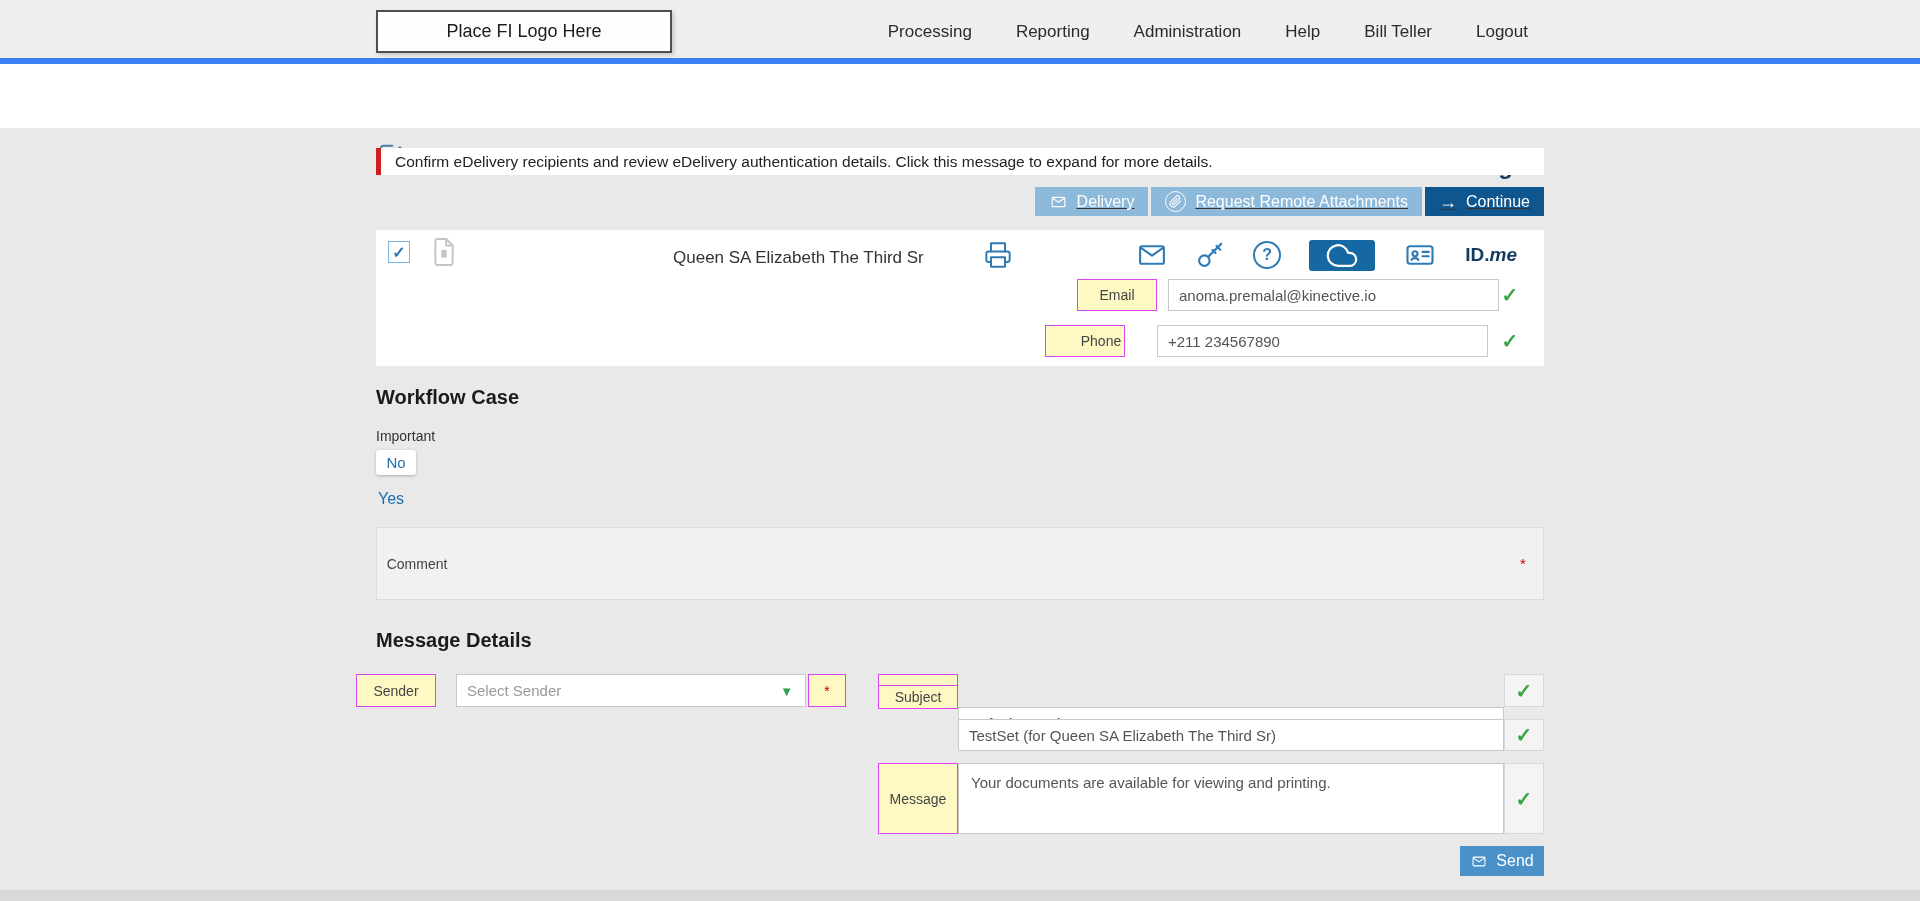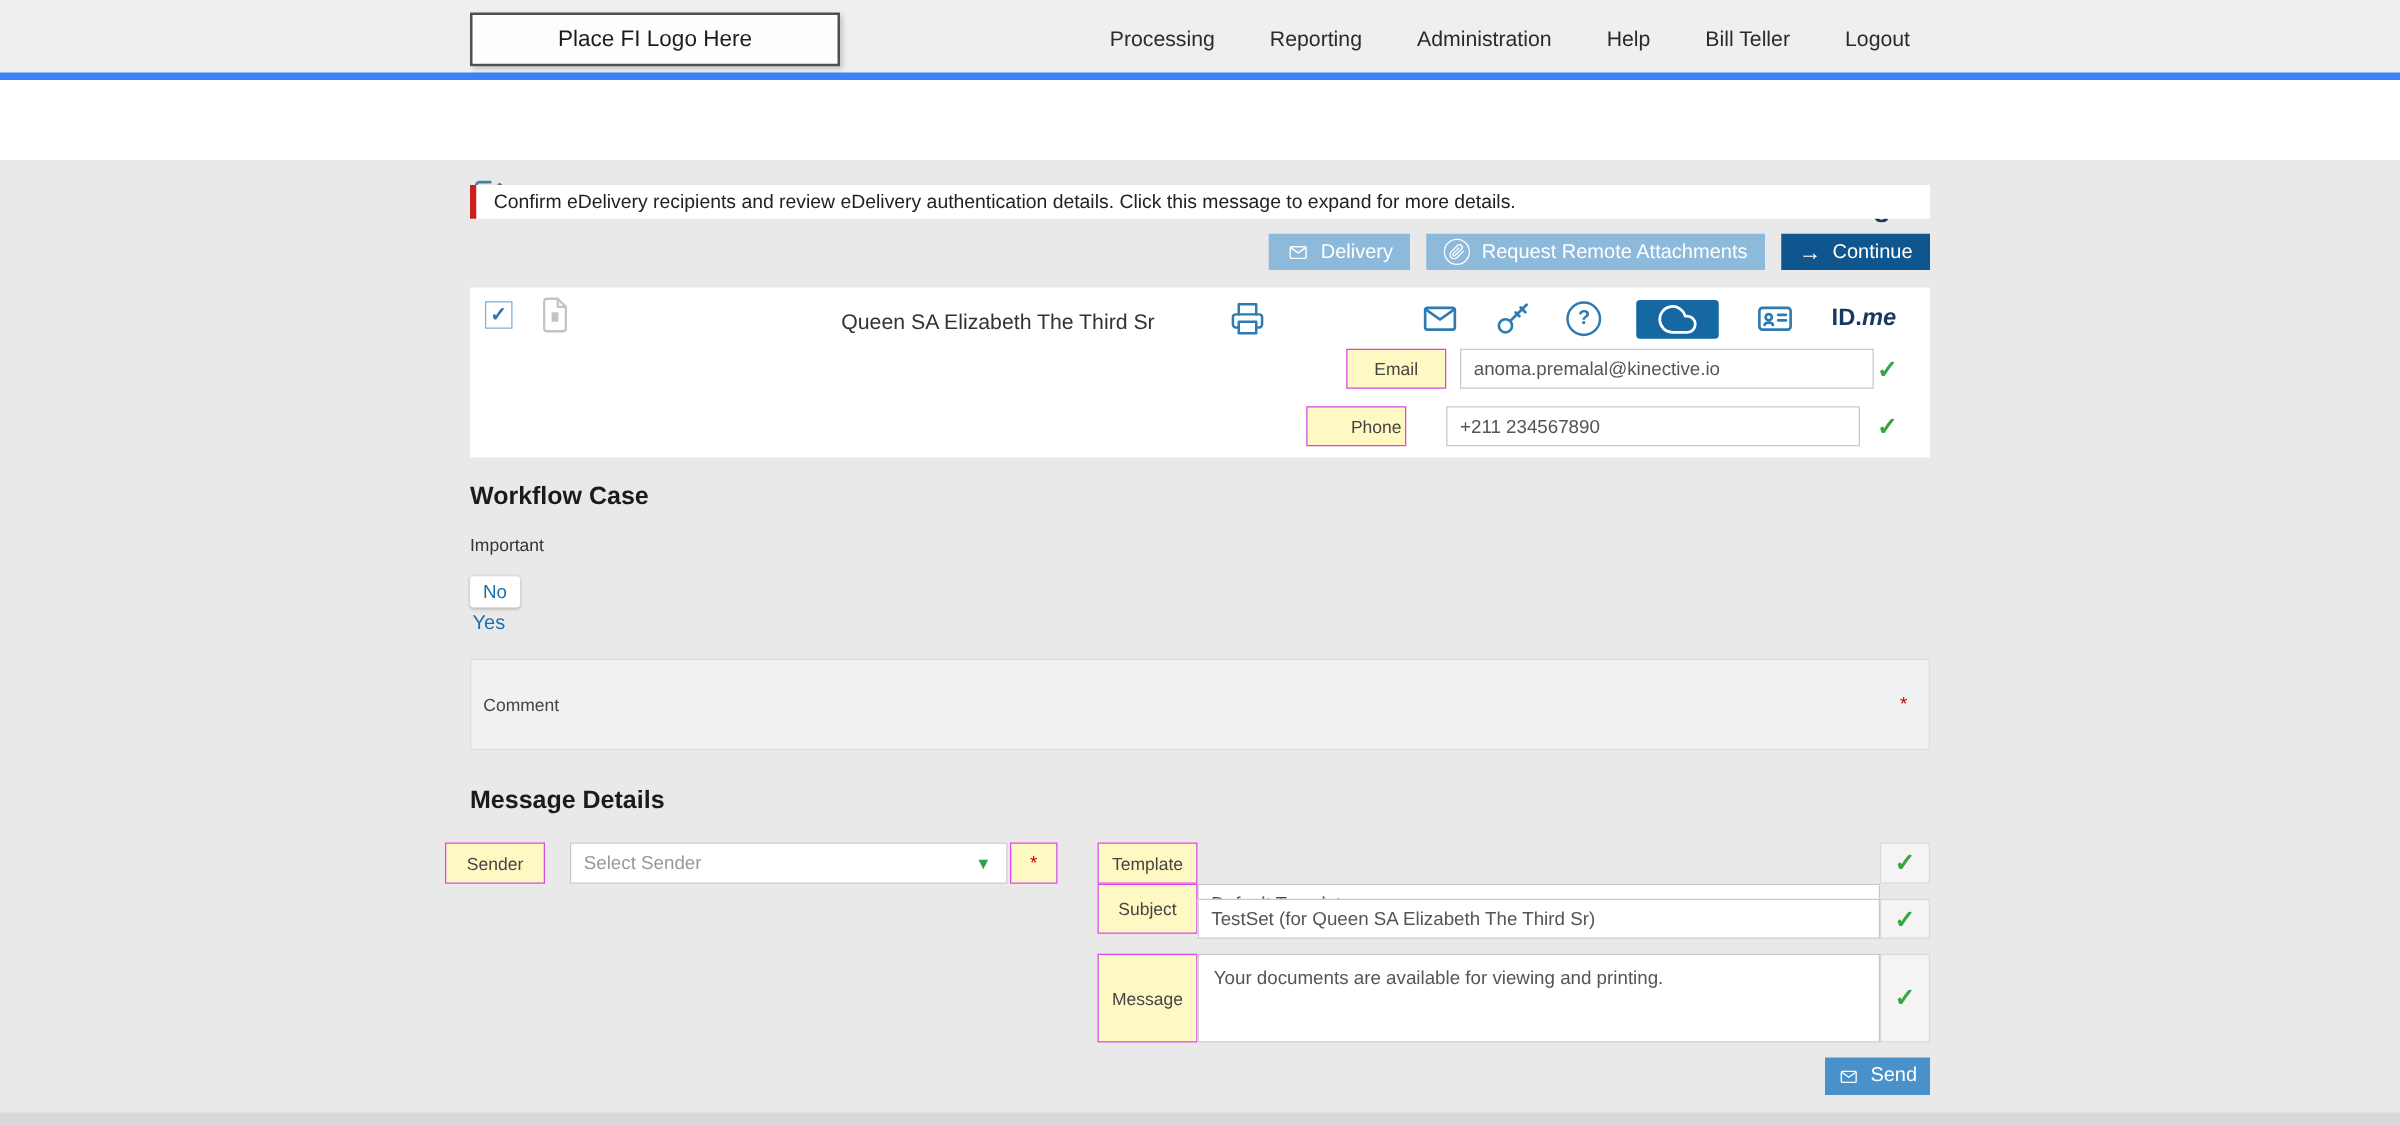--- a/index.html
+++ b/index.html
@@ -35,7 +35,7 @@
     font-size:15.5px; color:#222; cursor:pointer; }
 
   
-  .toolbar { position:absolute; left:376px; top:187px; width:1168px; height:29px; display:flex; justify-content:flex-end; gap:13px; }
+  .toolbar { position:absolute; left:376px; top:187px; width:1168px; height:29px; display:flex; justify-content:flex-end; gap:3px;text-decoration:underline; }
   .btn { display:flex; align-items:center; gap:9px; padding:0 14px; color:#fff; font-size:16px; cursor:pointer; height:29px; }
   .btn-light { background:#8db9da; }
   .btn-dark  { background:#0f568e; }

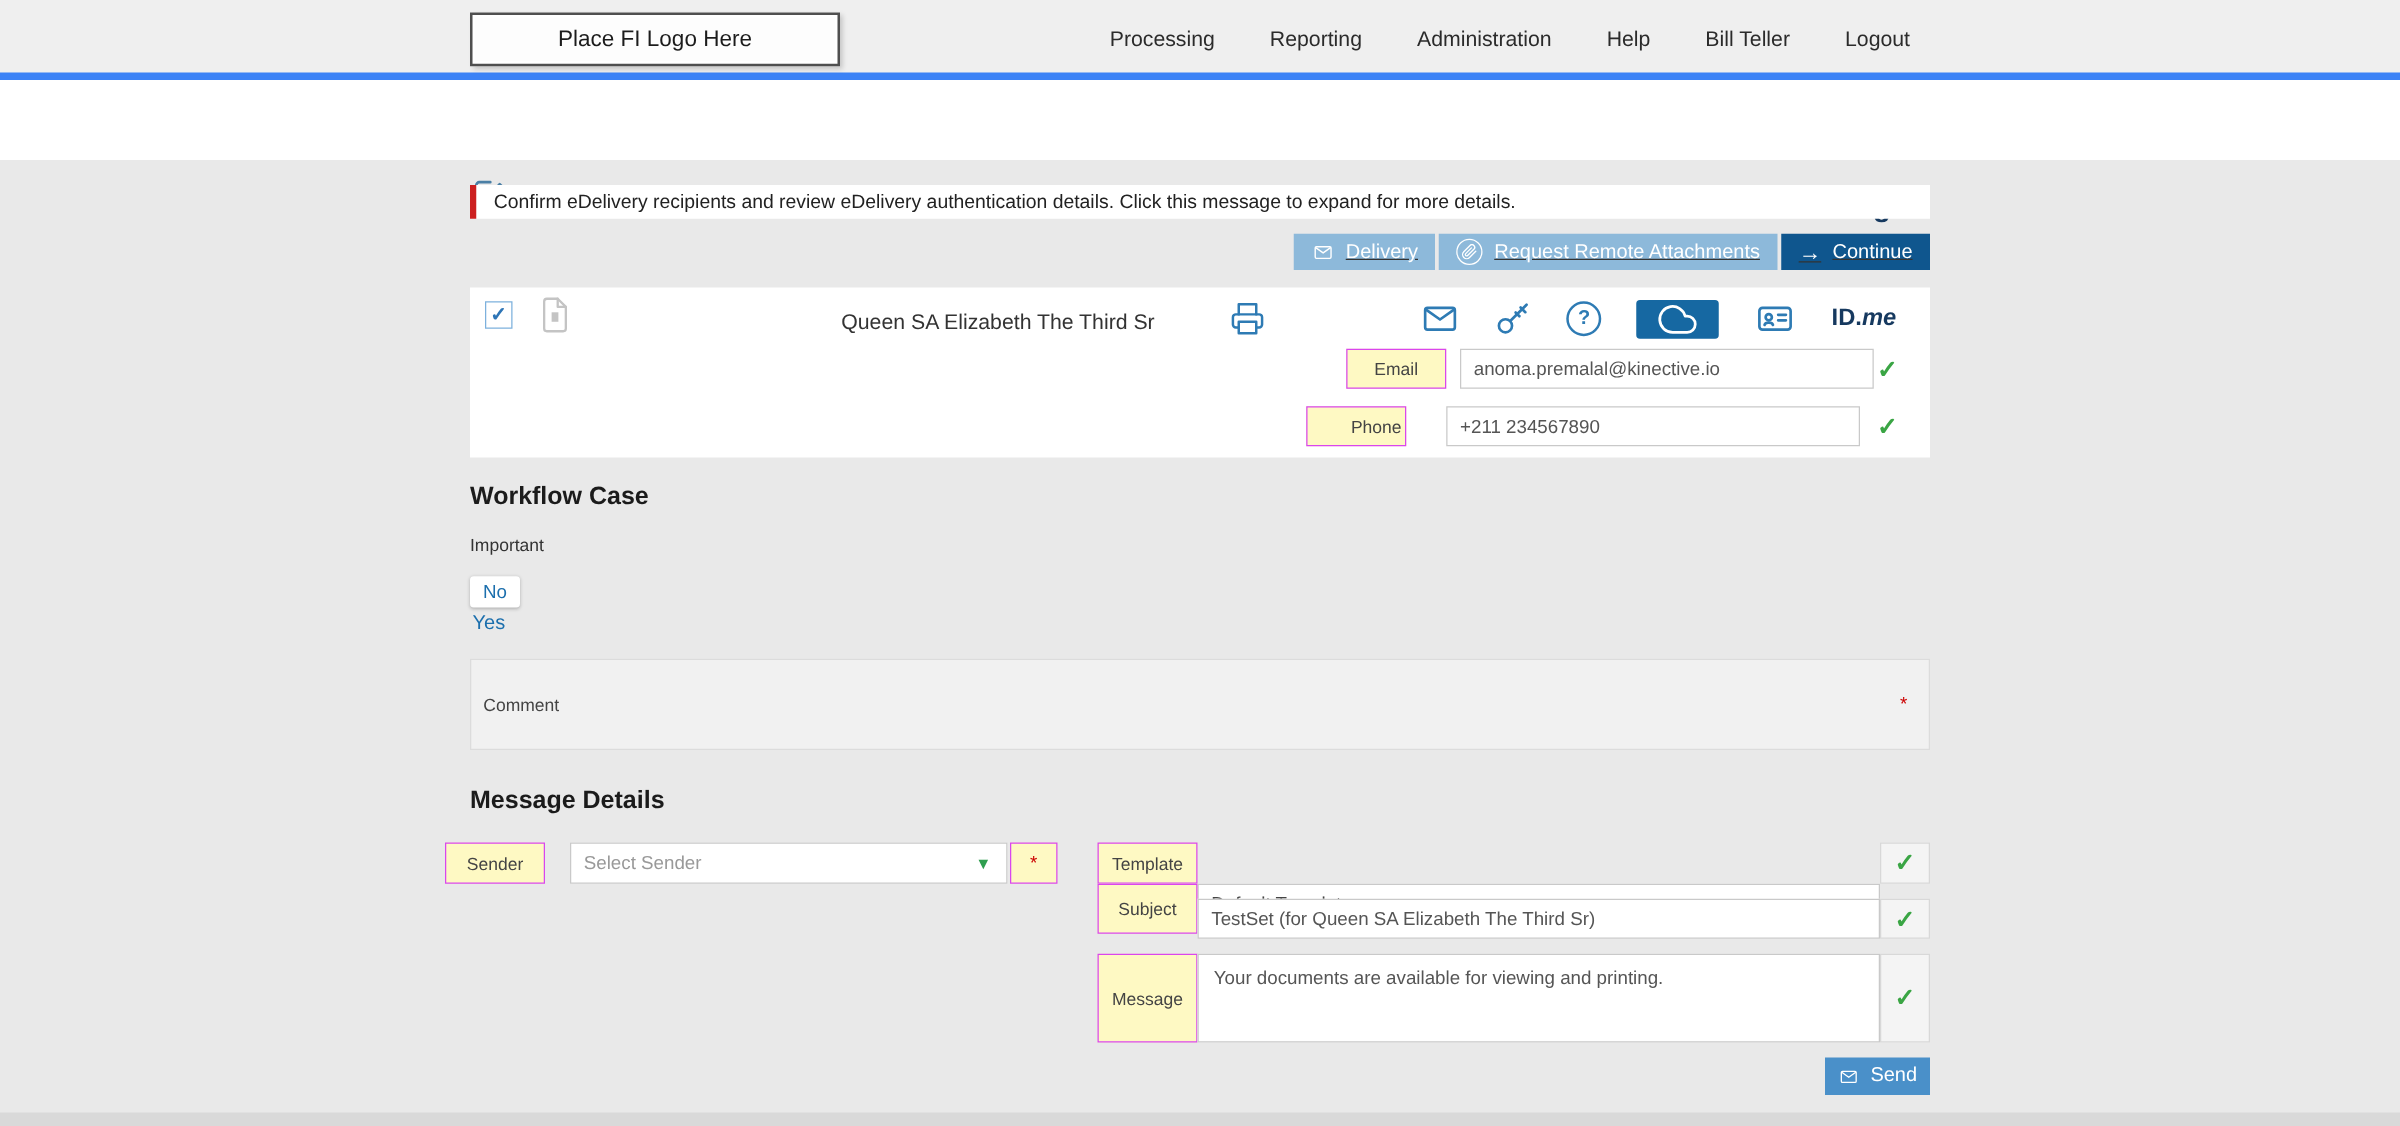--- a/index.html
+++ b/index.html
@@ -79,7 +79,7 @@
   .sec-heading { position:absolute; font-size:20px; font-weight:bold; color:#1b1b1b; }
   .important-label { position:absolute; left:376px; top:428px; font-size:14px; color:#333; }
   .opt-no { position:absolute; left:376px; top:450px; width:40px; height:25px; background:#fff; border-radius:3px;
-    box-shadow:0 1px 3px rgba(0,0,0,.25); color:#1c6fad; font-size:15px; display:flex; align-items:center; justify-content:center; cursor:pointer;margin-top:11px; }
+    box-shadow:0 1px 3px rgba(0,0,0,.25); color:#1c6fad; font-size:15px; display:flex; align-items:center; justify-content:center; cursor:pointer; }
   .opt-yes { position:absolute; left:378px; top:490px; color:#1c6fad; font-size:16px; cursor:pointer; }
 
   .comment-row { position:absolute; left:376px; top:527px; width:1168px; height:73px; background:#f1f1f1; border:1px solid #dcdcdc; }

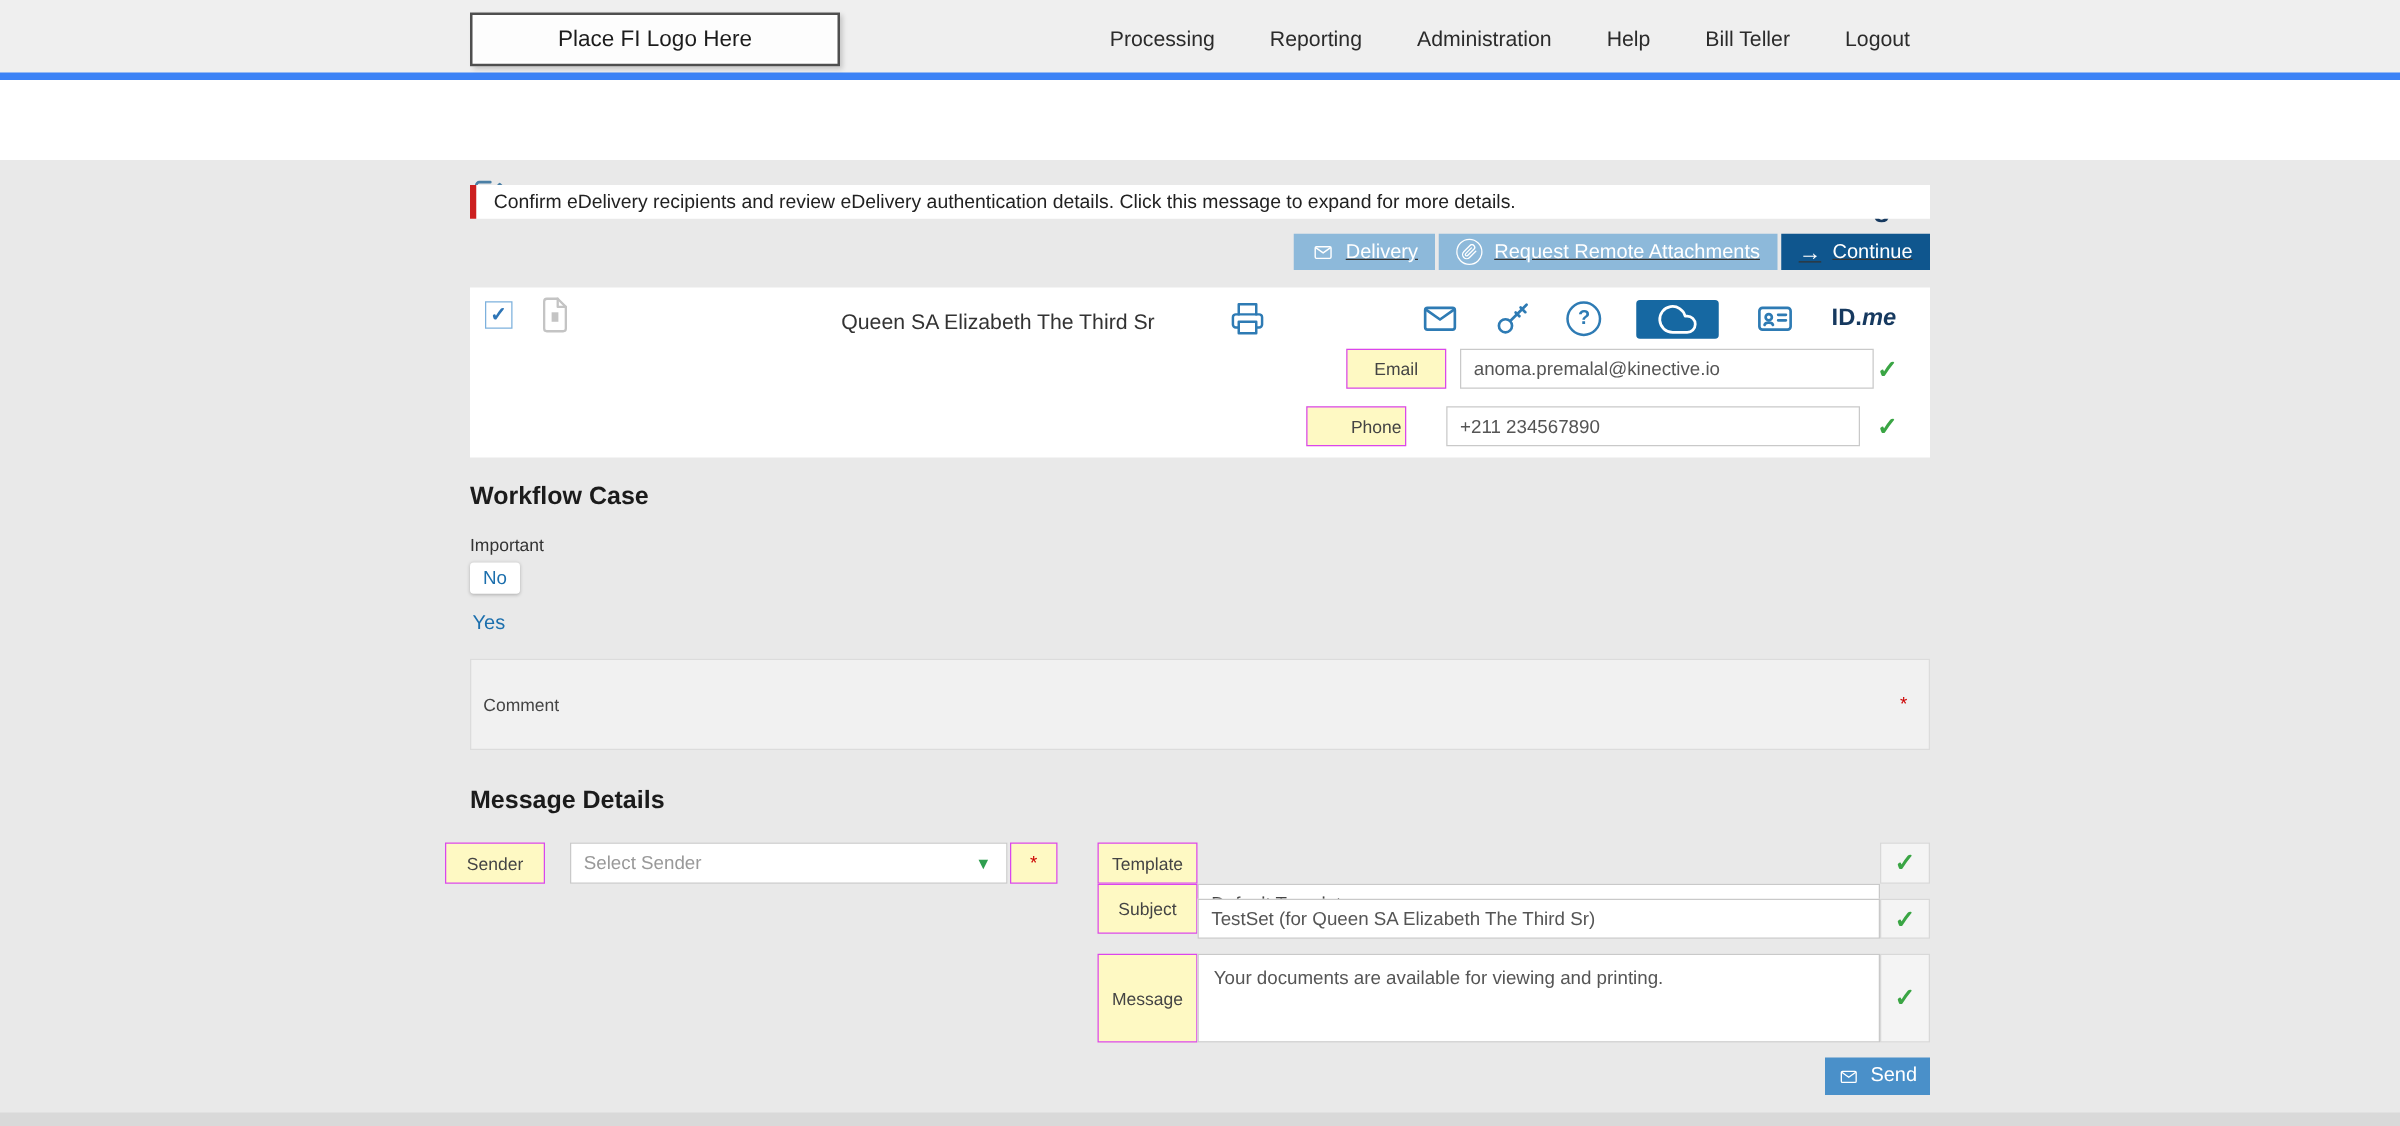--- a/index.html
+++ b/index.html
@@ -94,7 +94,7 @@
   .md-lab-template { position:absolute; left:878px;  top:674px; width:80px;  height:33px; }
   .md-sel-template { position:absolute; left:958px;  top:674px; width:546px; height:33px; display:flex; align-items:center; cursor:pointer; }
   .md-ck-template  { position:absolute; left:1504px; top:674px; width:40px;  height:33px; }
-  .md-lab-subject  { position:absolute; left:878px;  top:707px; width:80px;  height:40px; }
+  .md-lab-subject  { position:absolute; left:878px;  top:685px; width:80px;  height:24px; }
   .md-in-subject   { position:absolute; left:958px;  top:719px; width:546px; height:32px; }
   .md-ck-subject   { position:absolute; left:1504px; top:719px; width:40px;  height:32px; }
   .md-lab-message  { position:absolute; left:878px;  top:763px; width:80px;  height:71px; }

